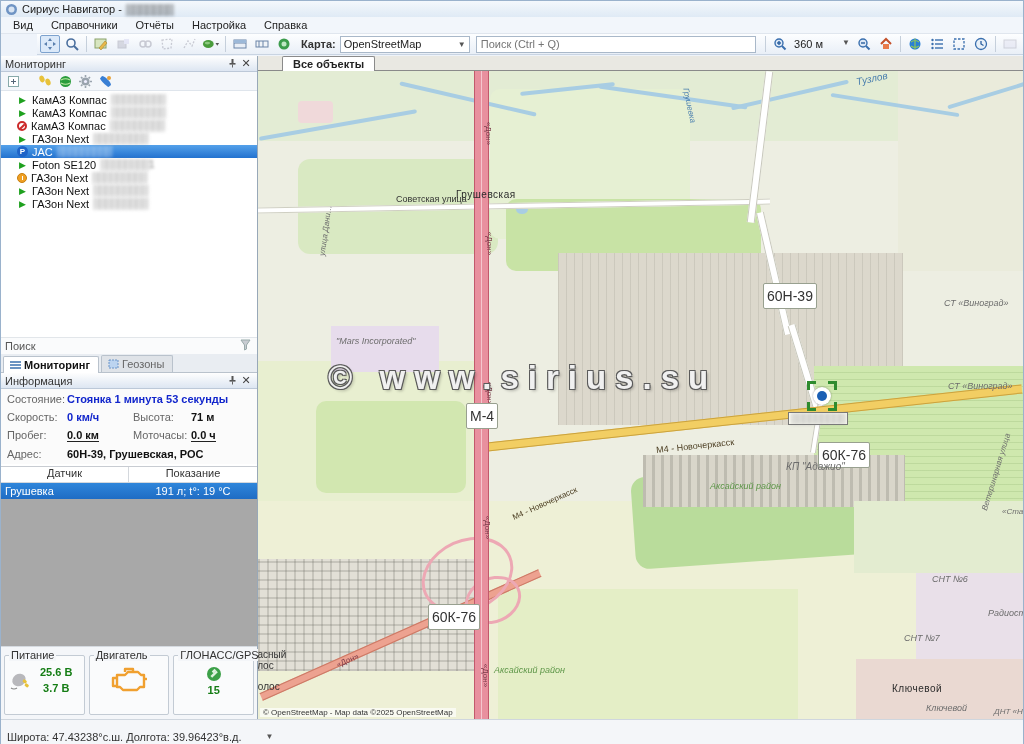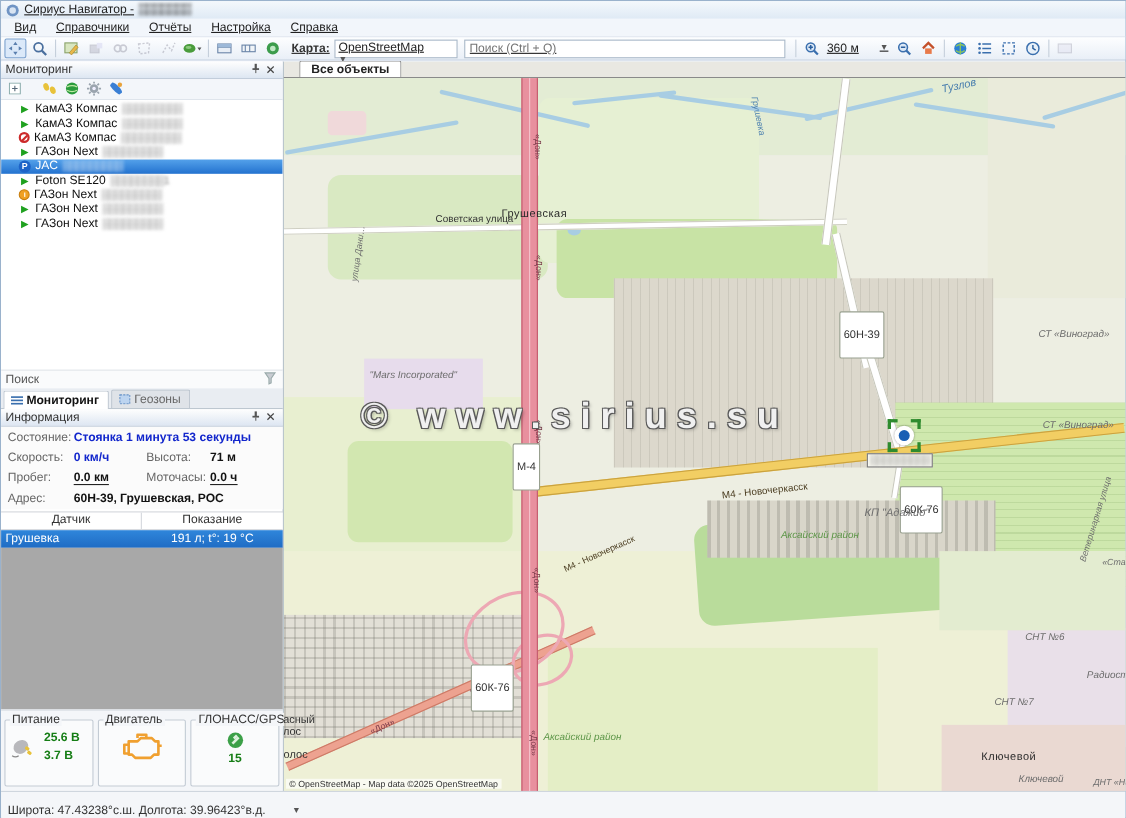--- a/index.html
+++ b/index.html
@@ -5,7 +5,7 @@
   * { margin:0; padding:0; box-sizing:border-box; }
   html,body { width:1024px; height:744px; overflow:hidden; }
   body { font-family:"Liberation Sans", sans-serif; font-size:11px; color:#222; background:#dfeaf5; }
-  .app { position:relative; width:1024px; height:744px; border:1px solid #9ab2cc; background:#eef3fa;text-decoration:underline; }
+  .app { position:relative; width:1024px; height:744px; border:1px solid #9ab2cc; background:#eef3fa; }
 
   
   .titlebar { height:16px; display:flex; align-items:center; padding:1px 4px; background:linear-gradient(#f4f8fc,#dfeaf5); }

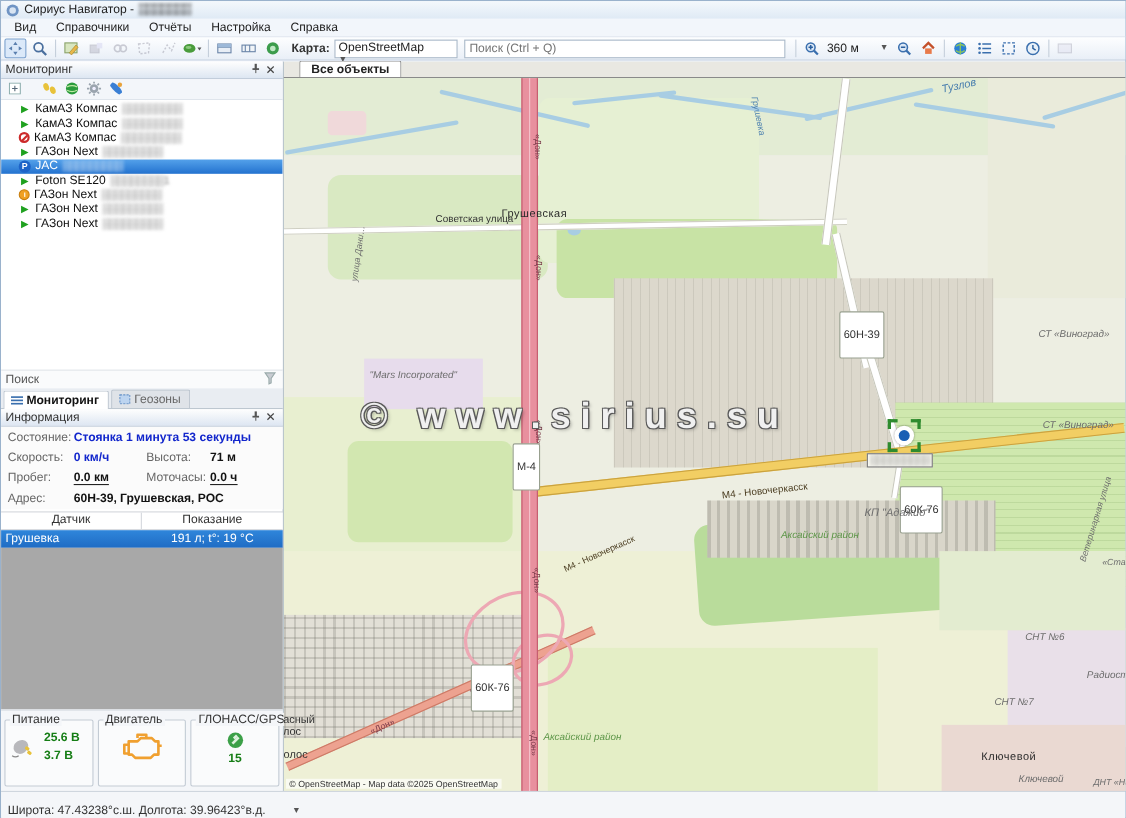--- a/index.html
+++ b/index.html
@@ -12,7 +12,7 @@
   .titlebar .txt { margin-left:4px; font-size:11px; color:#222; }
   .menubar { height:17px; display:flex; align-items:center; gap:2px; padding:0 4px; background:#f2f6fb; border-bottom:1px solid #e0e6ee; }
   .menubar .mi { padding:1px 8px; cursor:default; }
-  .toolbar { height:21px; display:flex; align-items:center; padding:0 2px; background:linear-gradient(#fdfeff,#e9eff7); border-bottom:1px solid #c9d4e2; }
+  .toolbar { height:21px; display:flex; align-items:center; padding:0 2px; background:linear-gradient(#fdfeff,#e9eff7); border-bottom:1px solid #c9d4e2;margin-left:36px; }
   .tbtn { width:20px; height:18px; margin:0 1px; display:flex; align-items:center; justify-content:center; border:1px solid transparent; border-radius:2px; }
   .tbtn.sel { border-color:#7da2ce; background:#dbe9f9; }
   .tbtn.dis { opacity:.4; }

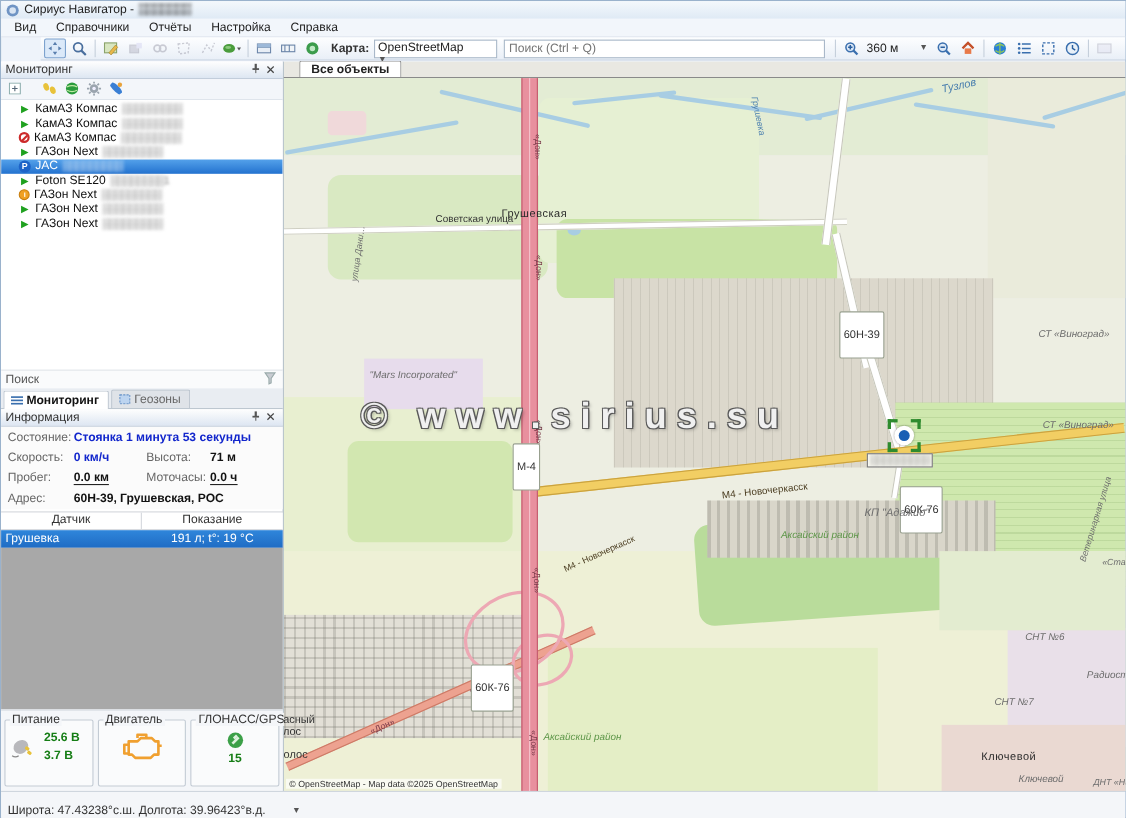--- a/index.html
+++ b/index.html
@@ -18,7 +18,7 @@
   .tbtn.dis { opacity:.4; }
   .tsep { width:1px; height:16px; background:#c5cfdb; margin:0 3px; }
   .maplabel { margin:0 4px 0 6px; font-weight:bold; color:#333; }
-  .combo { display:flex; align-items:flex-start; justify-content:space-between; width:112px; height:17px; background:#fff; border:1px solid #a9b8c9; padding:0 3px;flex-direction:column; }
+  .combo { display:flex; align-items:center; justify-content:space-between; width:130px; height:17px; background:#fff; border:1px solid #a9b8c9; padding:0 3px; }
   .combo .car { font-size:8px; color:#555; }
   .searchbox { flex:1; max-width:292px; height:17px; border:1px solid #a9b8c9; background:#fff; margin:0 6px; padding:0 4px; font:11px "Liberation Sans",sans-serif; color:#888; }
   .scale { display:flex; align-items:flex-start; gap:19px; padding:0 3px; }

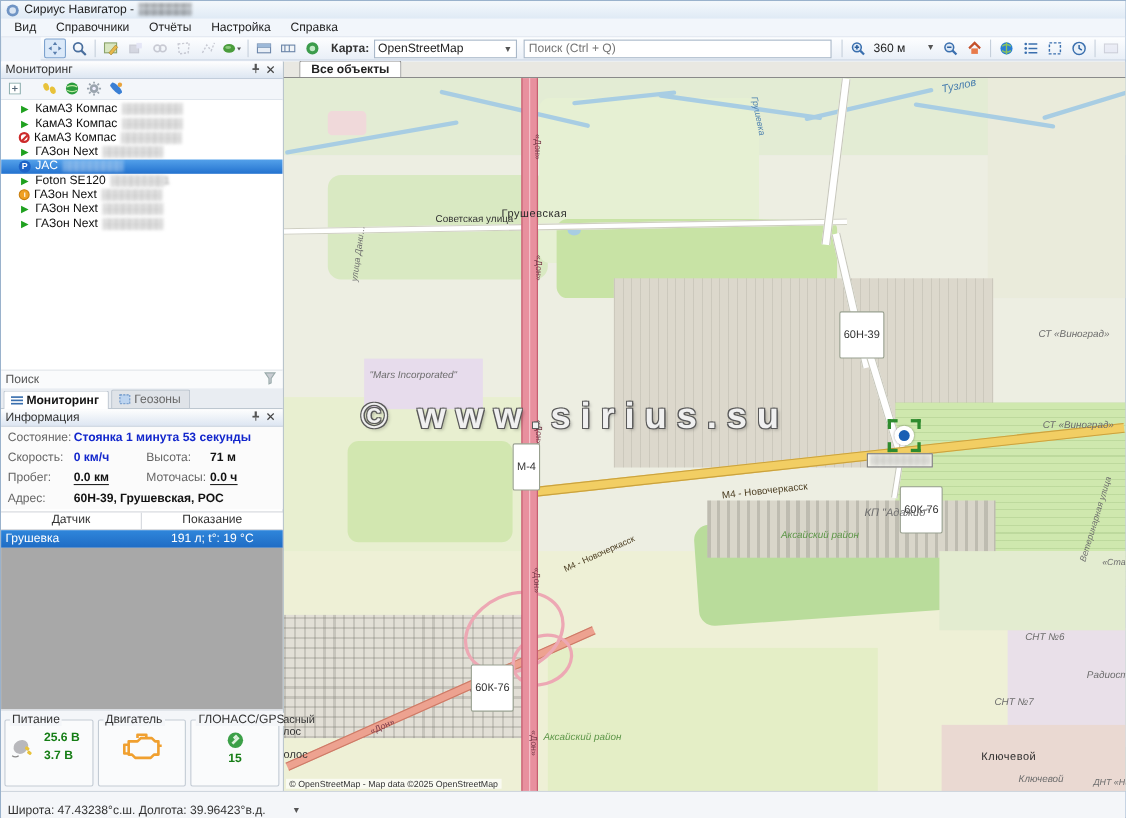--- a/index.html
+++ b/index.html
@@ -84,7 +84,7 @@
 
   
   .maparea { flex:1; display:flex; flex-direction:column; min-width:0; }
-  .maptabs { height:15px; background:#e9e8e2; border-bottom:1px solid #8a8a8a; display:flex; align-items:flex-end; padding-left:14px; }
+  .maptabs { height:15px; background:#e9e8e2; border-bottom:1px solid #8a8a8a; display:flex; align-items:center; padding-left:24px; }
   .maptab { background:#fff; border:1px solid #8a8a8a; border-bottom:none; padding:1px 10px; font-weight:bold; color:#222; border-radius:2px 2px 0 0; }
   .map { position:relative; flex:1; overflow:hidden; background:#edeee2; }
   .shape { position:absolute; }

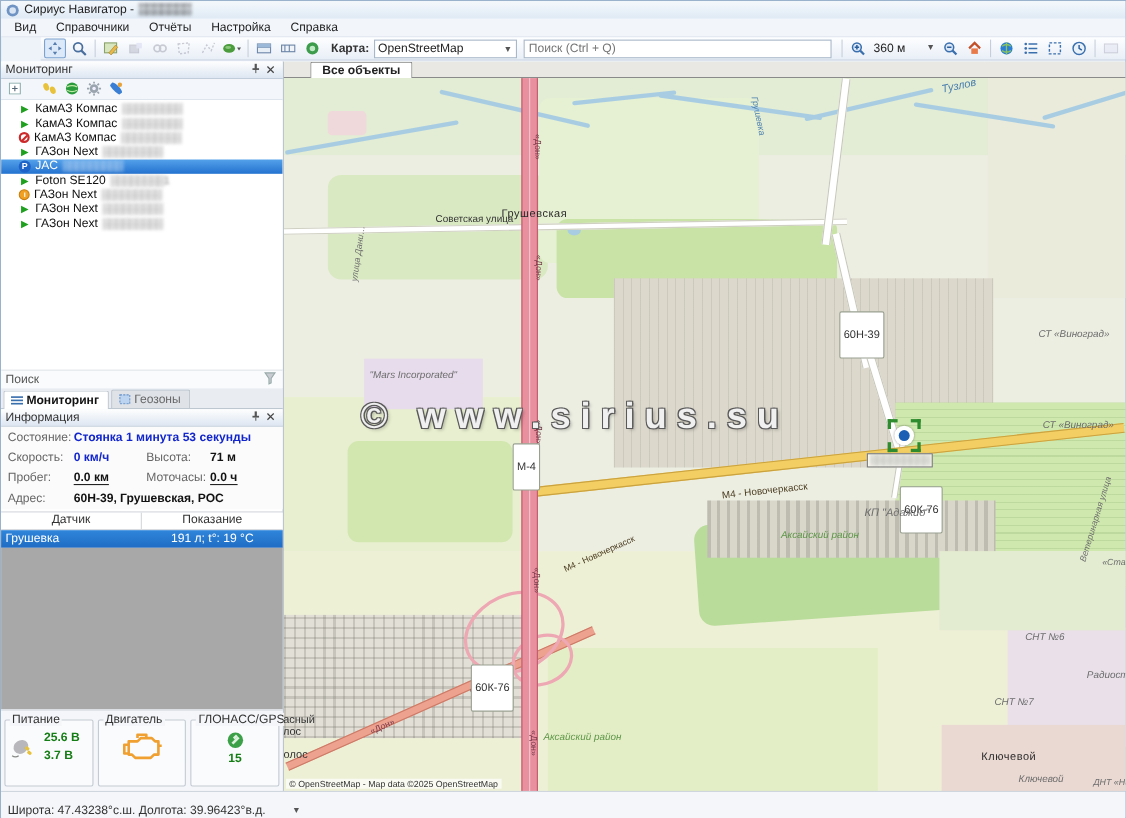--- a/index.html
+++ b/index.html
@@ -95,7 +95,7 @@
   .mlbl.area { color:#6d6d6d; font-style:italic; }
   .mlbl.green { color:#5d9648; font-style:italic; }
   .mlbl.road { color:#4a3c20; }
-  .shield { position:absolute; background:#fff; border:1px solid #98a08f; border-radius:2px; padding:15px 3px; font-size:10px; color:#333; white-space:nowrap; }
+  .shield { position:absolute; background:#fff; border:1px solid #98a08f; border-radius:2px; padding:4px 3px; font-size:14px; color:#333; white-space:nowrap; }
   .don { position:absolute; font-size:8px; color:#7a3b4a; white-space:nowrap; }
   .wm { position:absolute; left:70px; top:288px; width:630px; font-size:33px; font-weight:bold; letter-spacing:9px; color:rgba(253,253,253,.92);
         text-shadow:1px 1px 0 #5a5a5a,-1px -1px 0 #5a5a5a,1px -1px 0 #5a5a5a,-1px 1px 0 #5a5a5a,2px 2px 3px rgba(0,0,0,.25); }

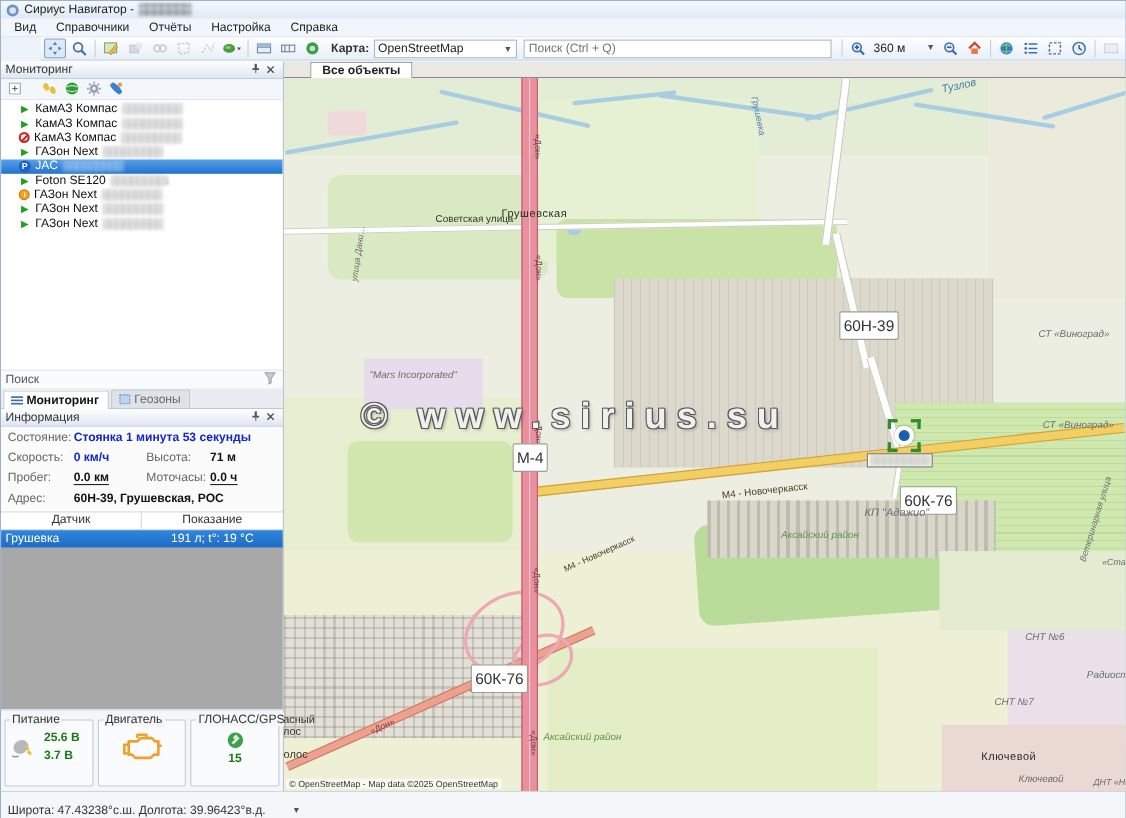--- a/index.html
+++ b/index.html
@@ -453,7 +453,7 @@
       <div class="gauges">
         <div class="gbox">
           <span class="glab">Питание</span>
-          <div style="display:flex;align-items:center;gap:7px;">
+          <div style="display:flex;align-items:center;gap:7px;text-align:center;">
             <svg width="24" height="24" viewBox="0 0 24 24">
                 <ellipse cx="10" cy="12" rx="7" ry="6" fill="#b8b8bc" transform="rotate(-35 10 12)"></ellipse>
                 <rect x="14" y="12" width="4" height="3" rx="1" fill="#e8c23a" transform="rotate(35 16 13)"></rect>

